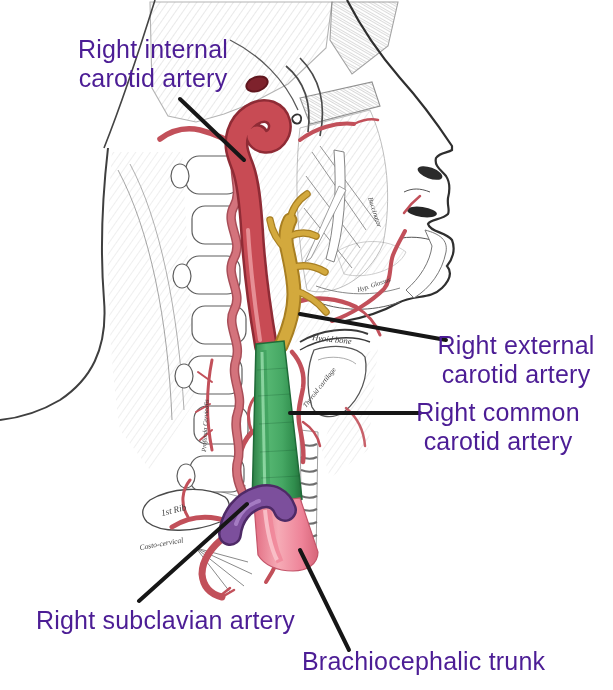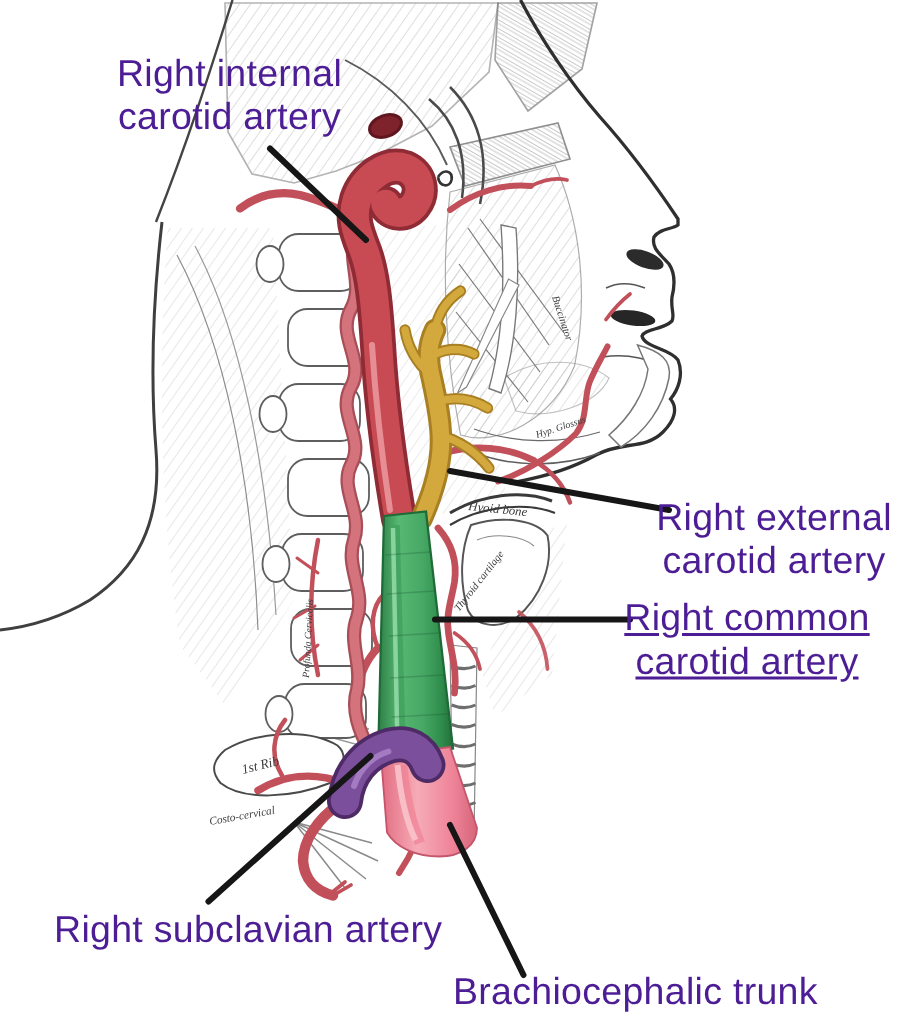--- a/index.html
+++ b/index.html
@@ -16,7 +16,7 @@
   .center{text-align:center;}
   #lab-internal{left:55px;top:35px;width:196px;}
   #lab-external{left:428px;top:319px;width:176px;margin-top:12px;}
-  #lab-common{left:410px;top:398px;width:176px;text-decoration:underline;}
+  #lab-common{left:410px;top:398px;width:176px;}
   #lab-subclavian{left:36px;top:606px;width:260px;}
   #lab-brachio{left:302px;top:647px;width:260px;}
   .tiny-label{font-family:"Liberation Serif",serif;font-style:italic;fill:#3c3c3c;}

